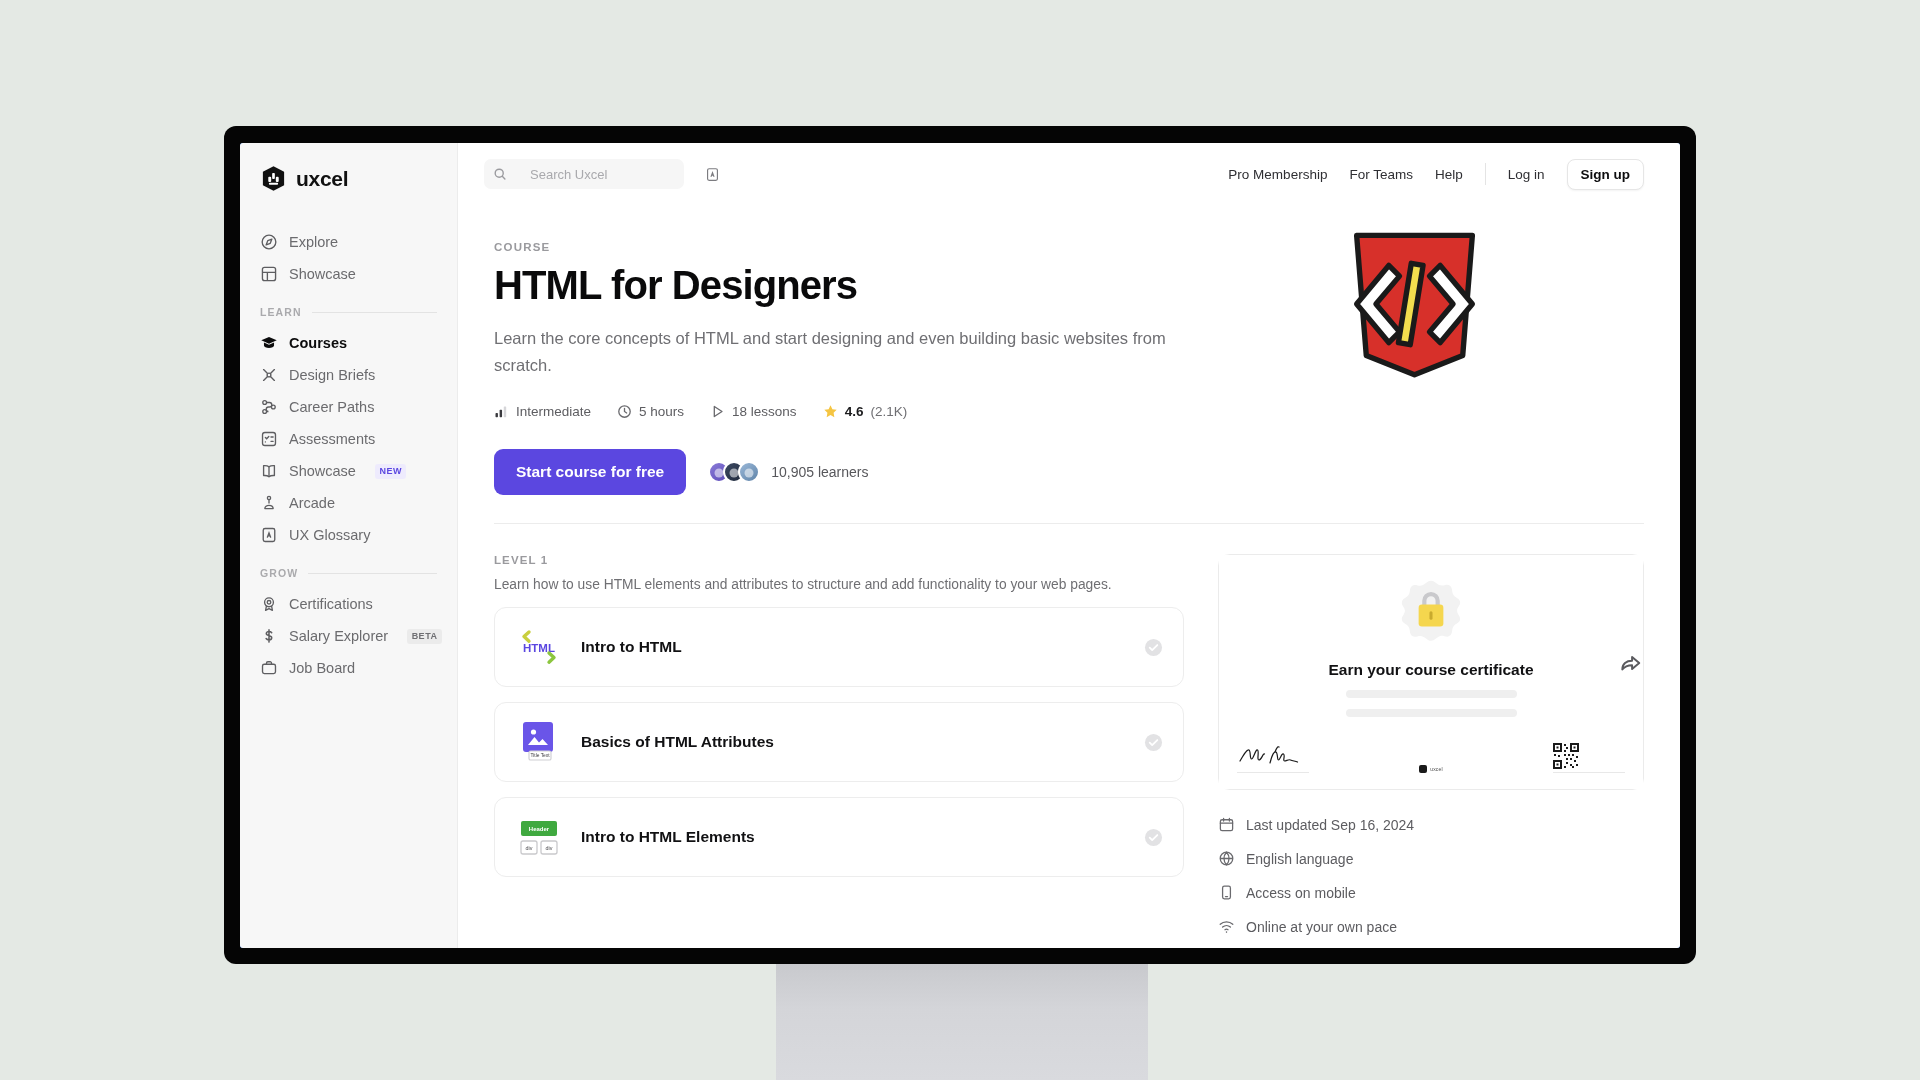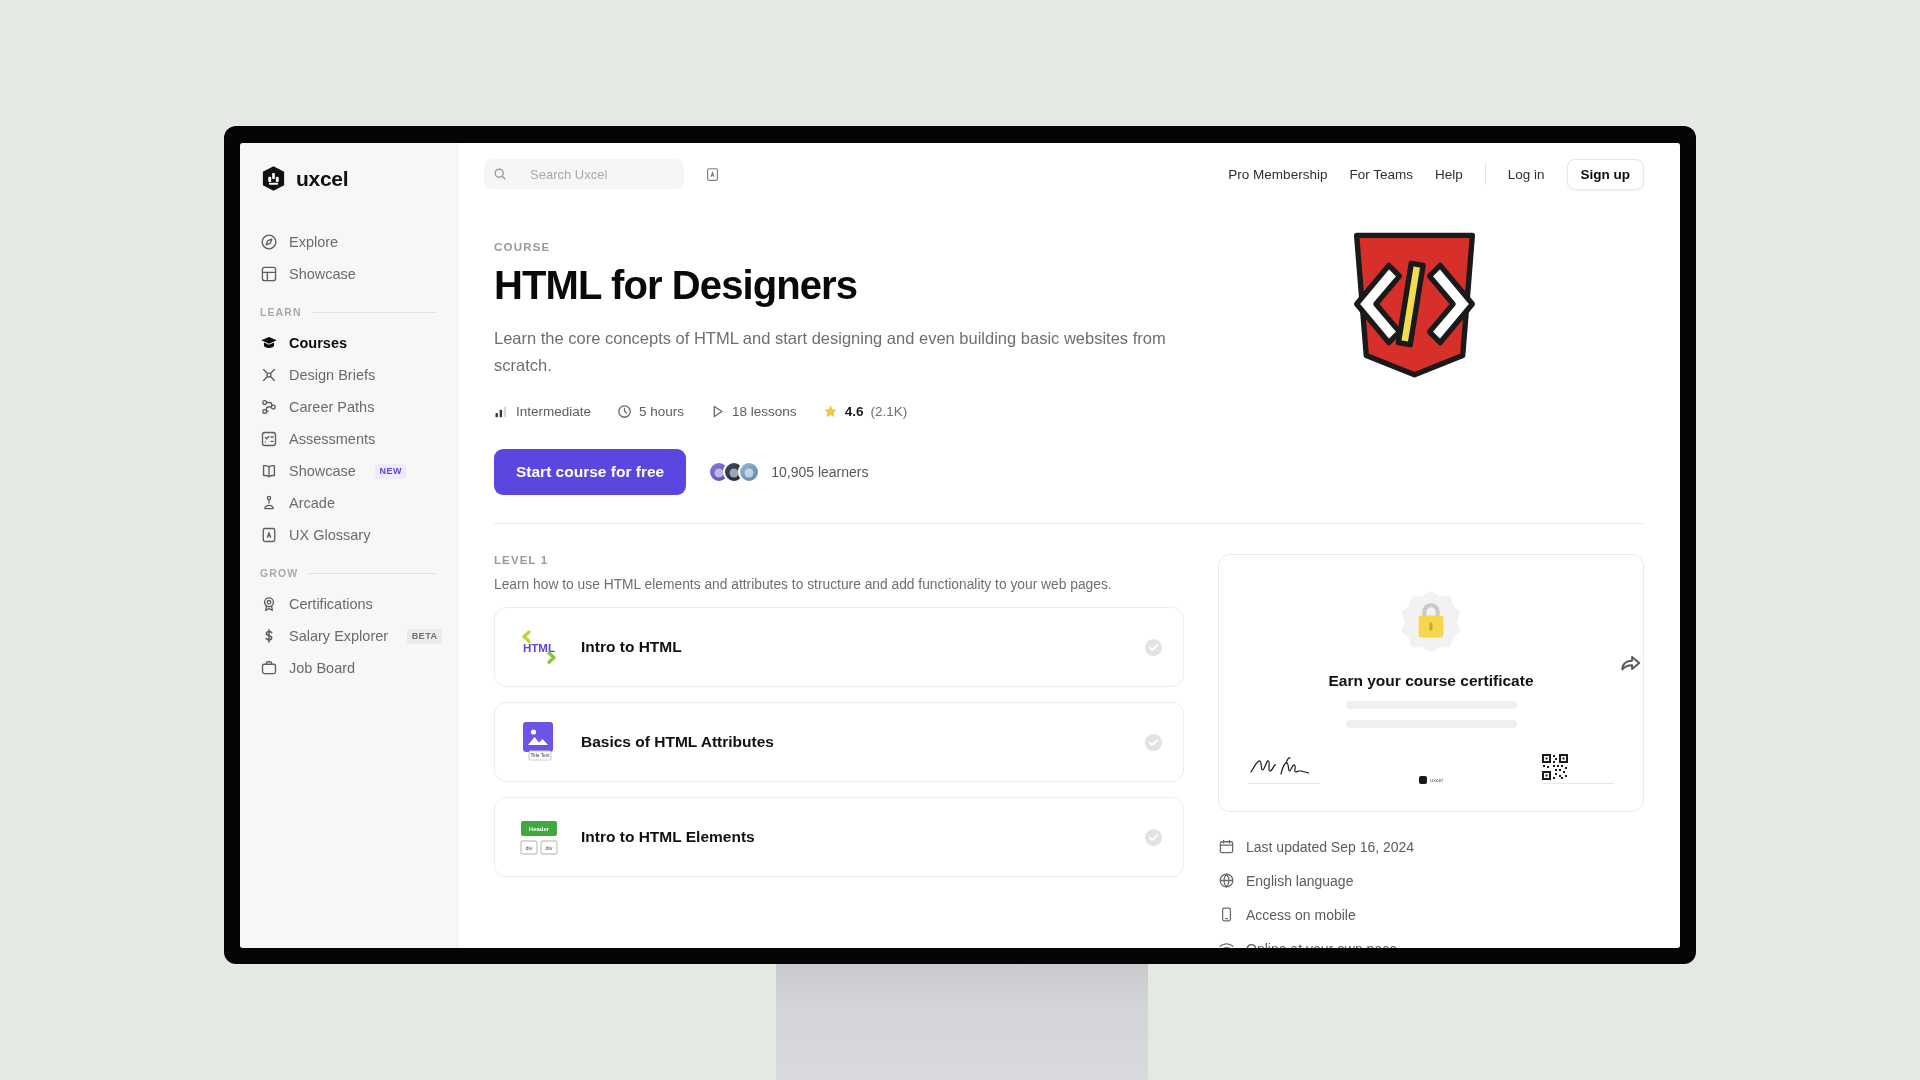--- a/index.html
+++ b/index.html
@@ -157,7 +157,7 @@
 
   .lower-right { flex: 1; padding-top: 0; }
   .cert-card {
-    border: 1px solid #ebebeb; border-radius: 12px; padding: 11px;
+    border: 1px solid #ebebeb; border-radius: 12px; 
     background: #fff;
   }
   .cert-inner {

